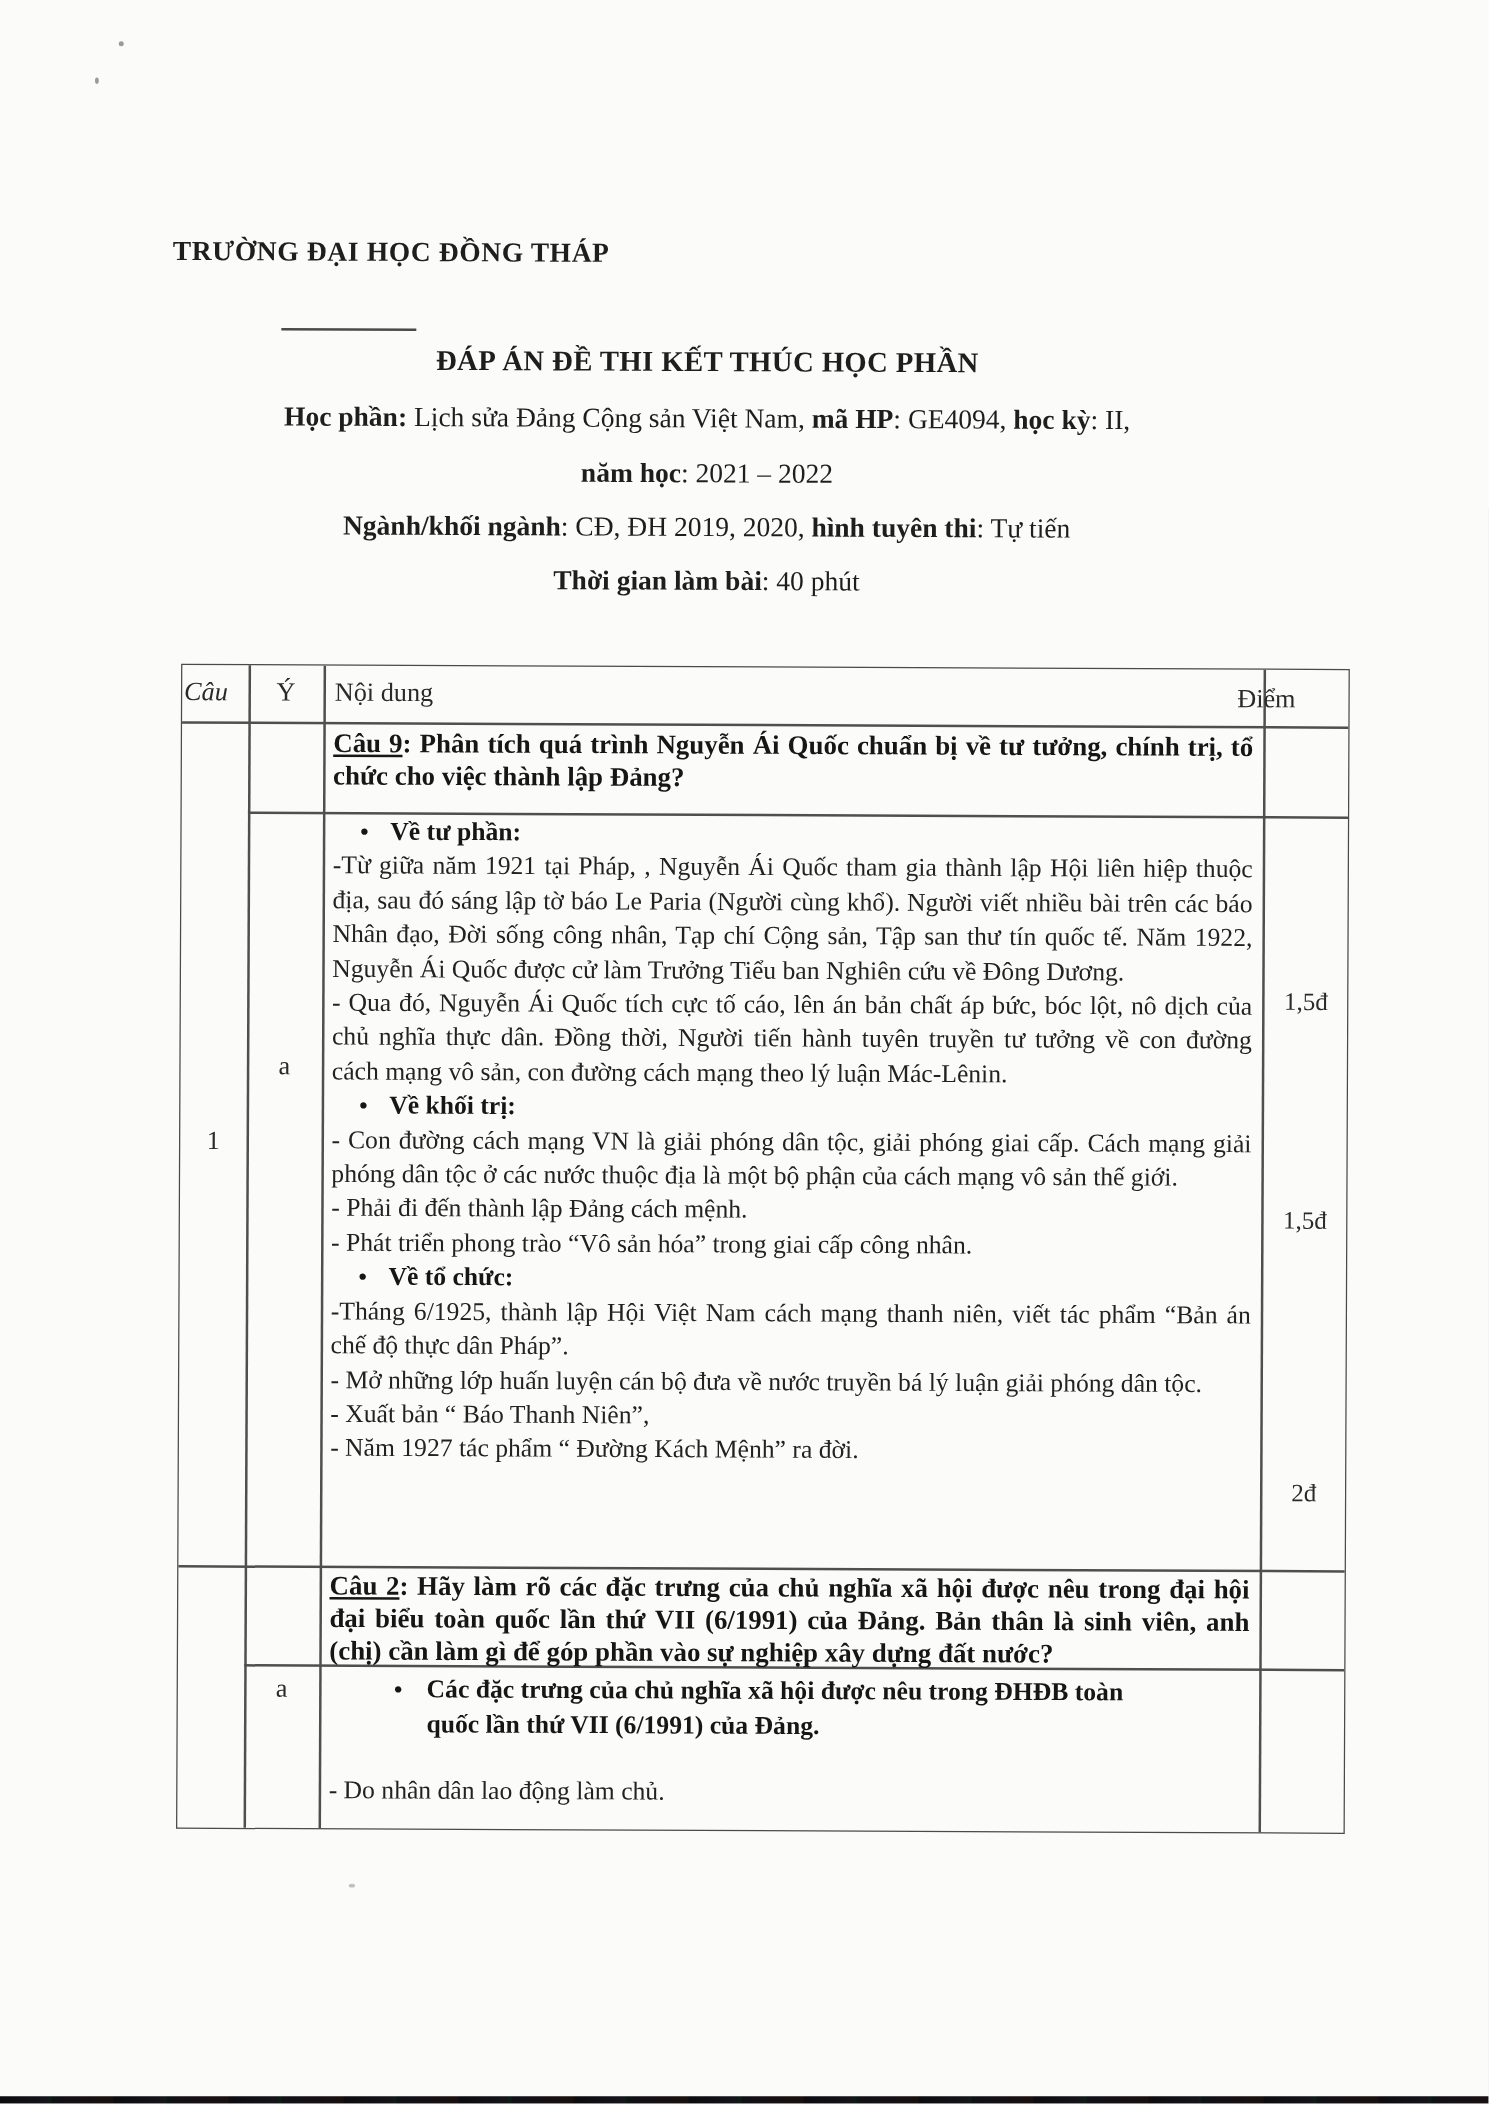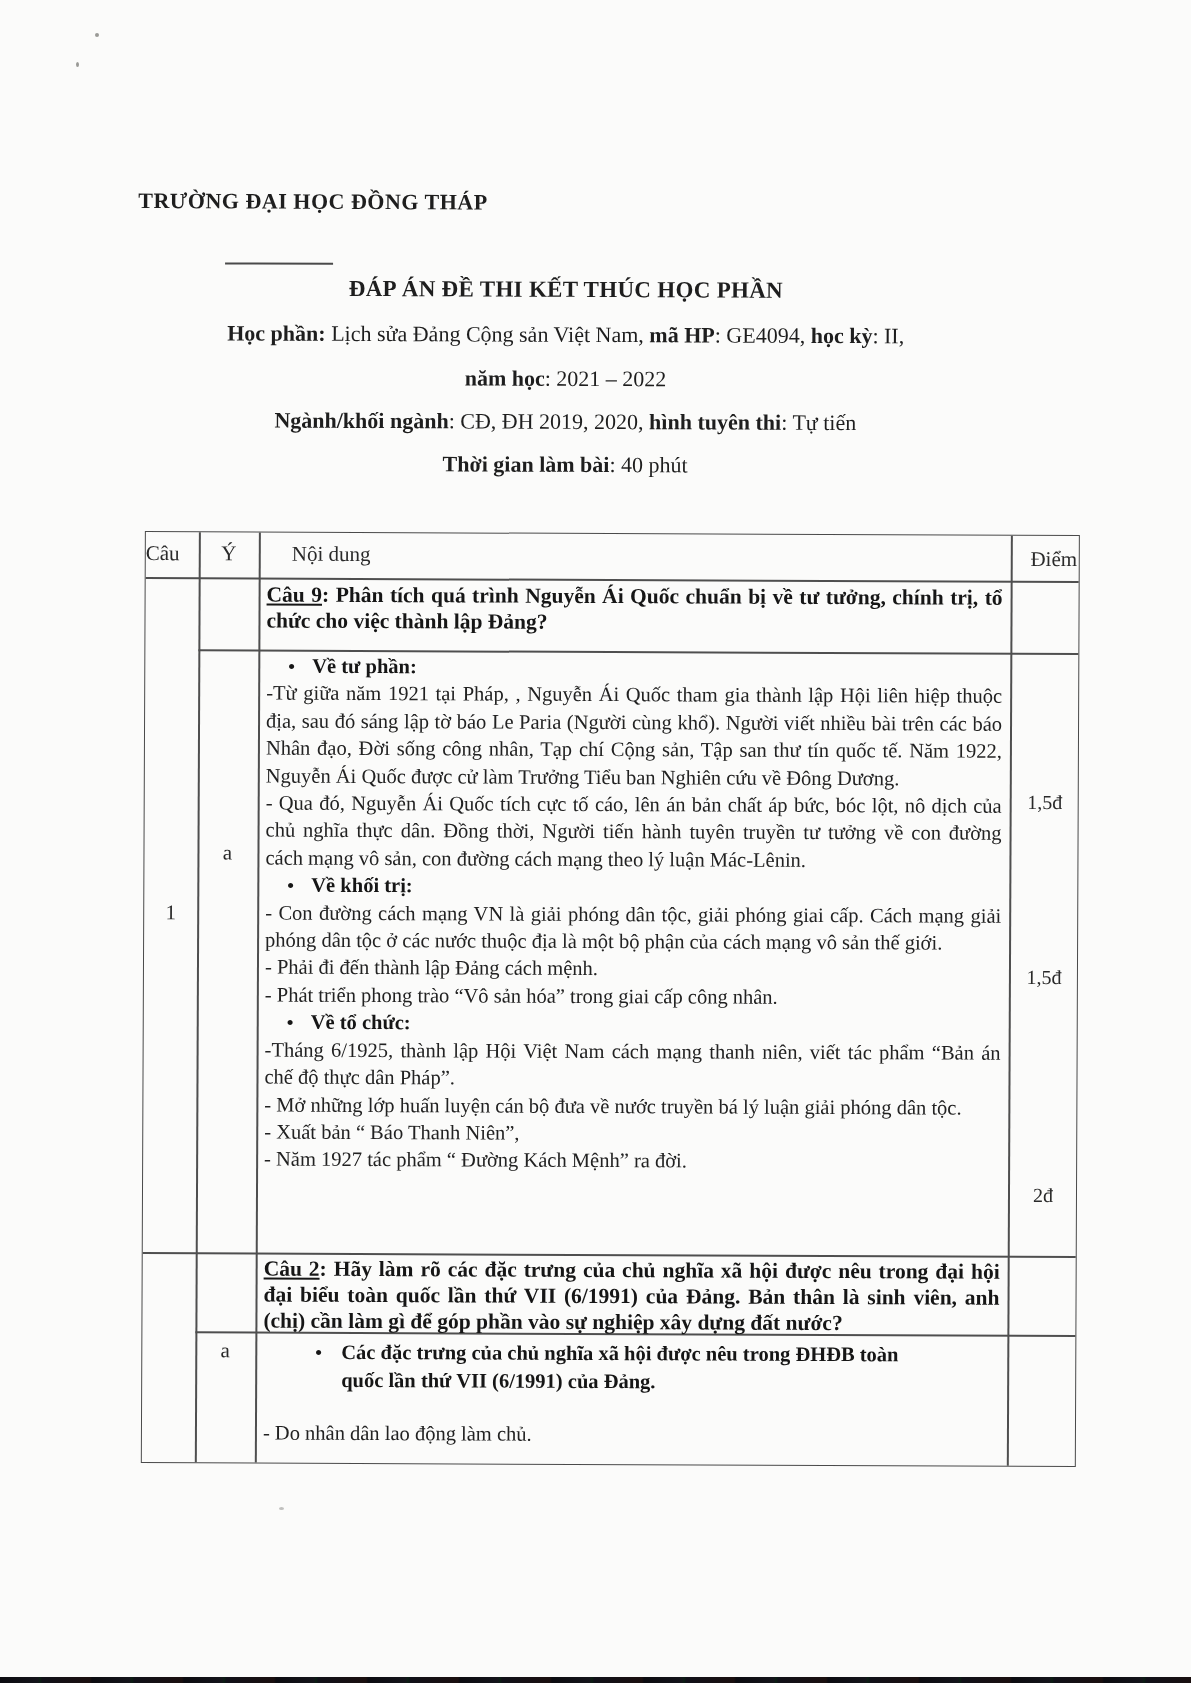--- a/index.html
+++ b/index.html
@@ -91,7 +91,7 @@
       <div class="hline" style="left:0;right:0;top:720px;"></div>
       <div class="hline hline-sub" style="top:799px;"></div>
 
-      <div class="th" style="left:0;width:38px;text-align:left;">Câu</div>
+      <div class="th" style="left:0;width:38px;text-align:center;font-style:italic;">Câu</div>
       <div class="th" style="left:53px;width:60px;text-align:center;">Ý</div>
       <div class="th" style="left:122px;margin-left:24px;">Nội dung</div>
       <div class="th" style="left:873px;width:70px;text-align:center;top:11px;">Điểm</div>

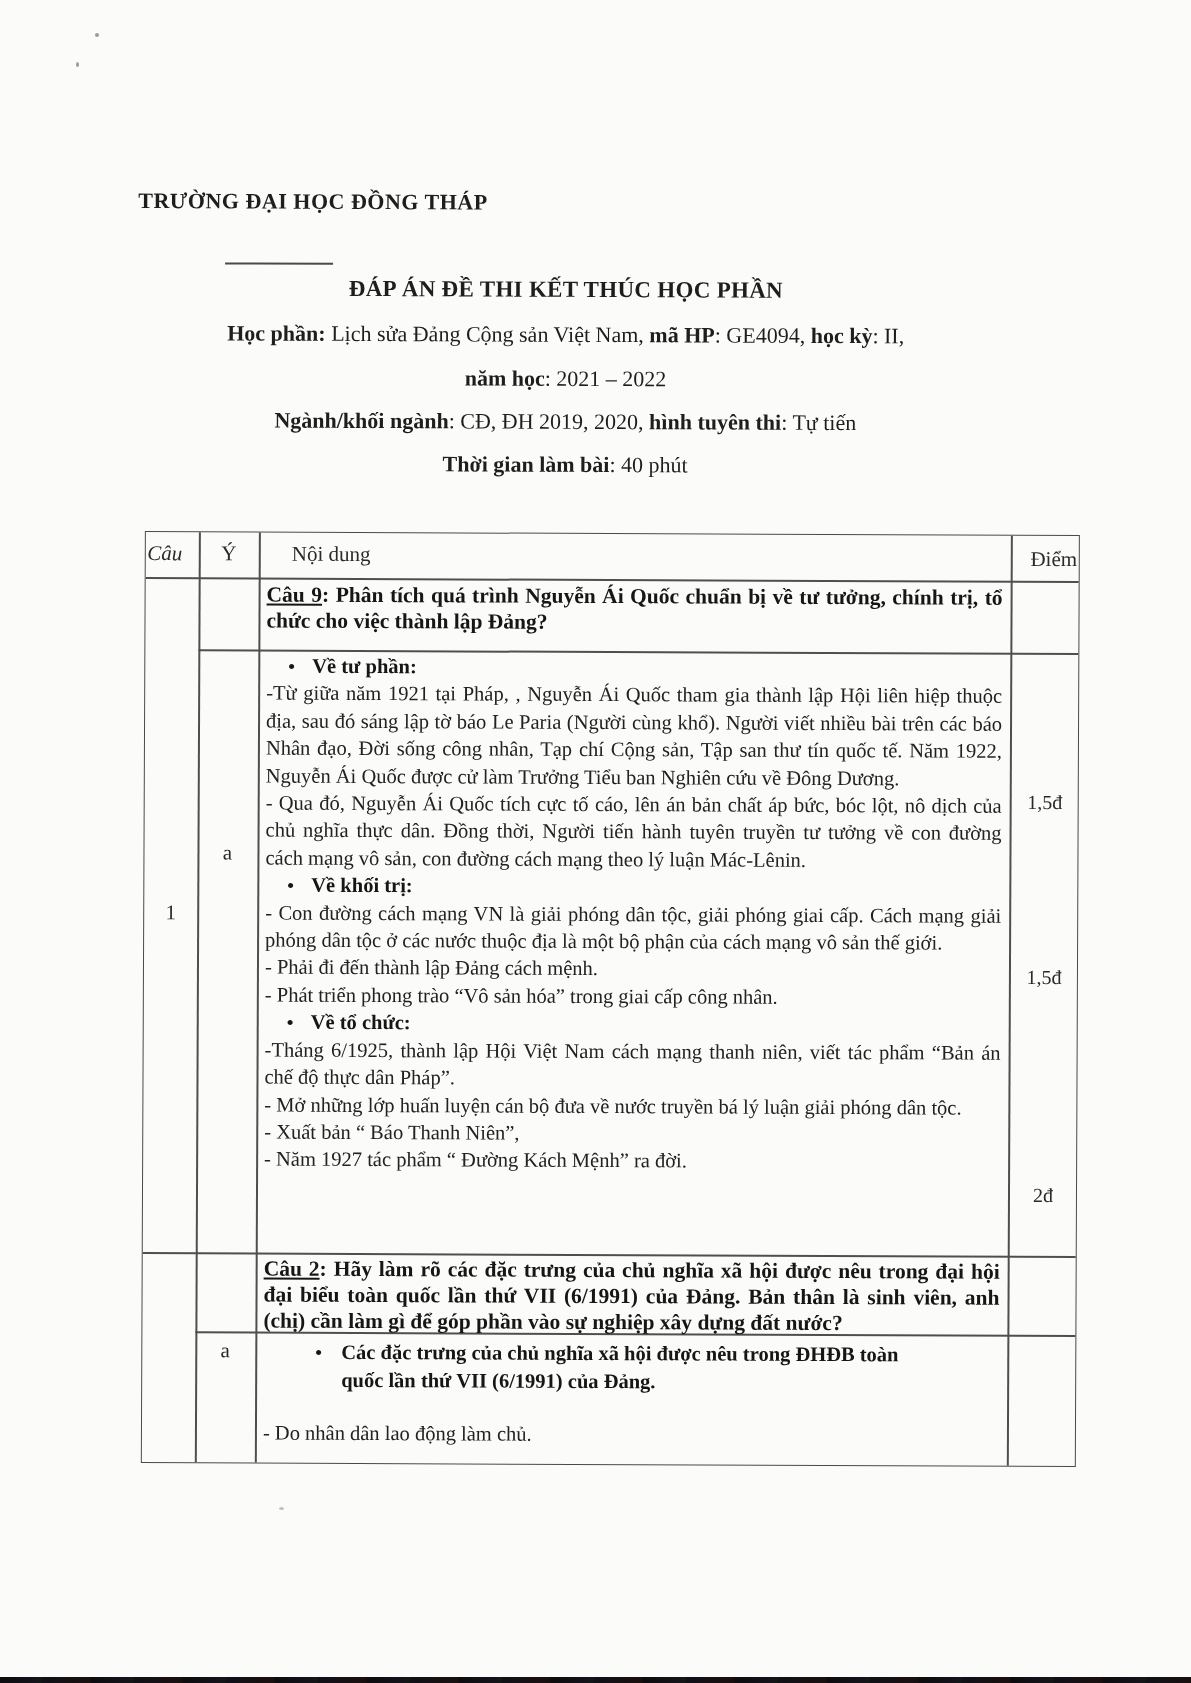--- a/index.html
+++ b/index.html
@@ -93,7 +93,7 @@
 
       <div class="th" style="left:0;width:38px;text-align:center;font-style:italic;">Câu</div>
       <div class="th" style="left:53px;width:60px;text-align:center;">Ý</div>
-      <div class="th" style="left:122px;margin-left:24px;">Nội dung</div>
+      <div class="th" style="left:122px;">Nội dung</div>
       <div class="th" style="left:873px;width:70px;text-align:center;top:11px;">Điểm</div>
 
       <div class="cell-q" style="top:45px;"><span class="u">Câu 9</span><span>: Phân tích quá trình Nguyễn Ái Quốc chuẩn bị về tư tưởng, chính trị, tổ chức cho việc thành lập Đảng?</span></div>

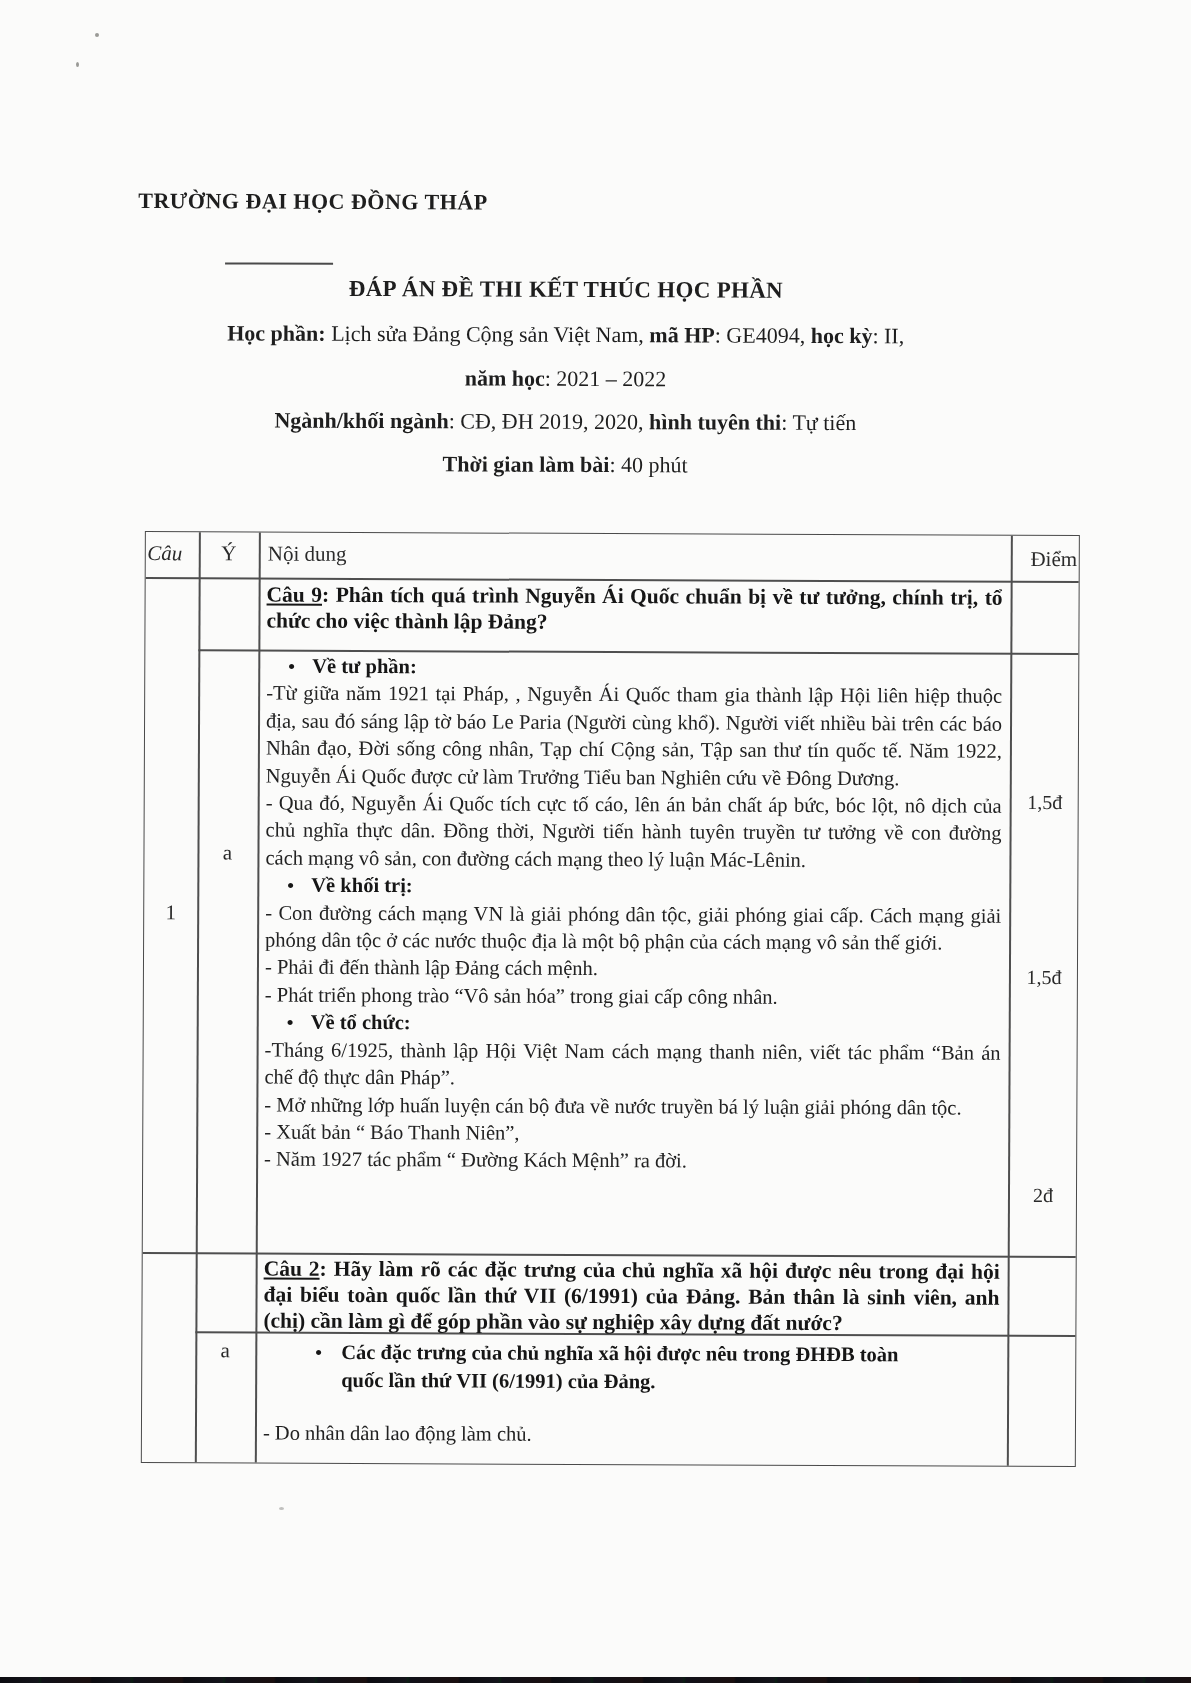--- a/index.html
+++ b/index.html
@@ -94,7 +94,7 @@
       <div class="th" style="left:0;width:38px;text-align:center;font-style:italic;">Câu</div>
       <div class="th" style="left:53px;width:60px;text-align:center;">Ý</div>
       <div class="th" style="left:122px;">Nội dung</div>
-      <div class="th" style="left:873px;width:70px;text-align:center;top:11px;">Điểm</div>
+      <div class="th" style="left:844px;width:70px;text-align:left;top:11px;">Điểm</div>
 
       <div class="cell-q" style="top:45px;"><span class="u">Câu 9</span><span>: Phân tích quá trình Nguyễn Ái Quốc chuẩn bị về tư tưởng, chính trị, tổ chức cho việc thành lập Đảng?</span></div>
 

